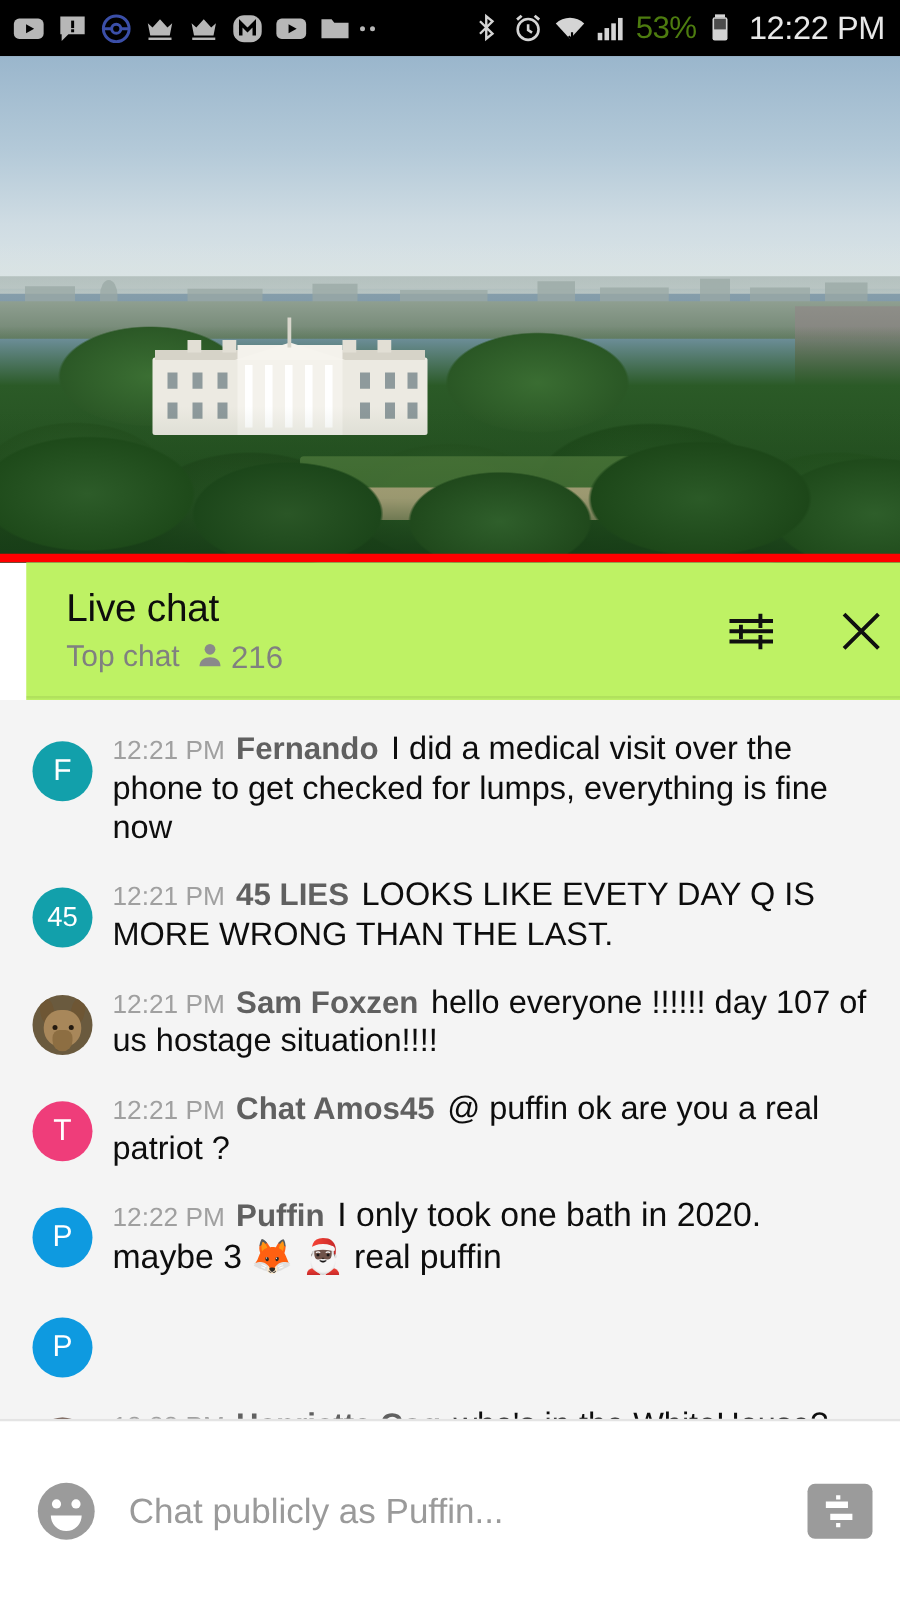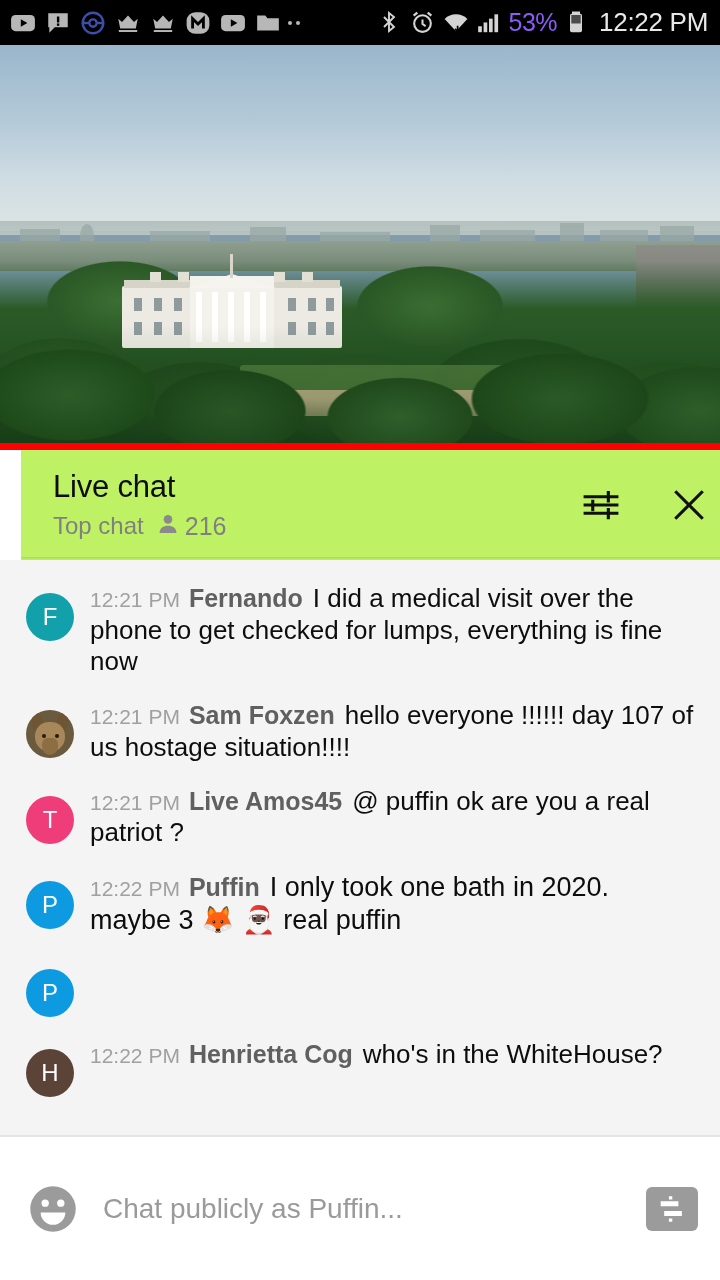--- a/index.html
+++ b/index.html
@@ -27,7 +27,7 @@
   #status-dots i { width: 4px; height: 4px; background: #b7b7b7; border-radius: 50%; display:block; }
   #status-right { display: flex; align-items: center; gap: 7px; }
   #status-right .sicon { width: 26px; height: 26px; display: block; }
-  .batt-pct { font-size: 25px; color: #8b5cf6; letter-spacing: -0.5px; }
+  .batt-pct { font-size: 25px; color: #4d7c0f; letter-spacing: -0.5px; }
   .clock { font-size: 26px; color: #e8e8e8; letter-spacing: -0.3px; margin-left: 2px;}
 
   

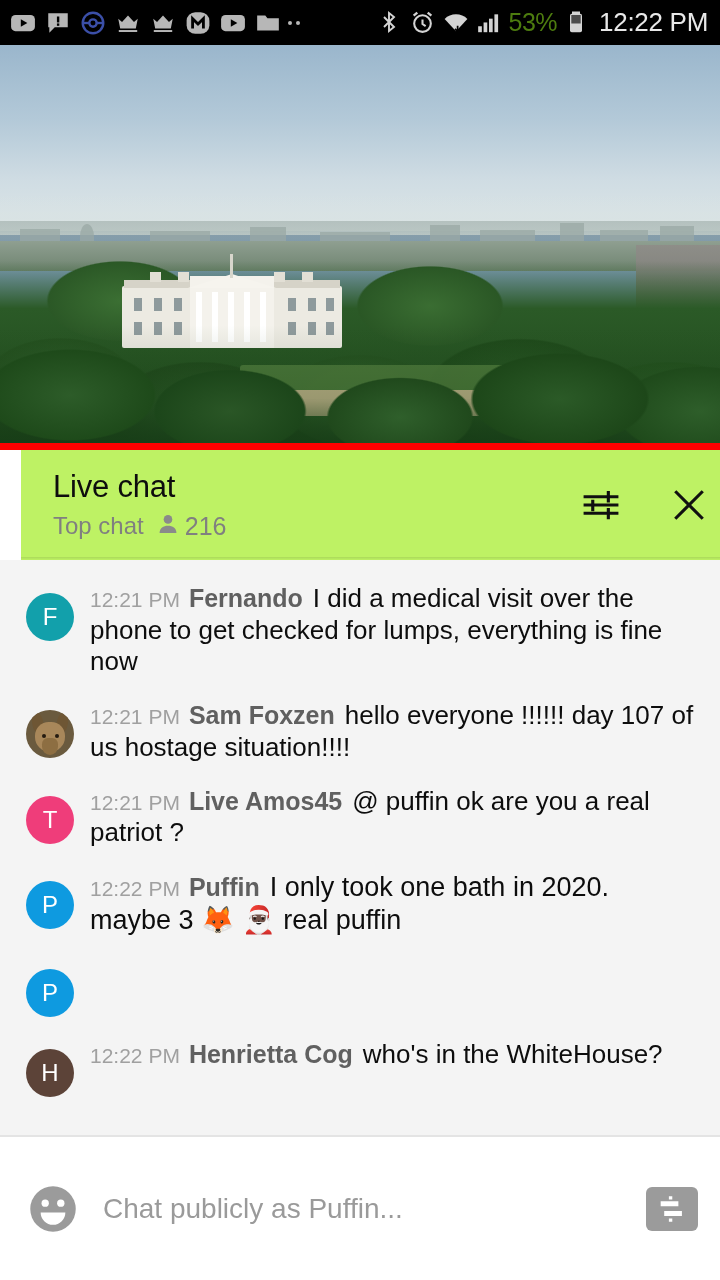--- a/index.html
+++ b/index.html
@@ -354,6 +354,12 @@
     </div>
   </div>
 
+  <div class="msg">
+    <div class="avatar small-txt" style="background:#12a0ab;">45</div>
+    <div class="msg-body">
+      <span class="ts">12:21 PM</span><span class="author">45 LIES</span><span class="mtext">LOOKS LIKE EVETY DAY Q IS MORE WRONG THAN THE LAST.</span>
+    </div>
+  </div>
 
   <div class="msg">
     <div class="avatar avatar-photo">

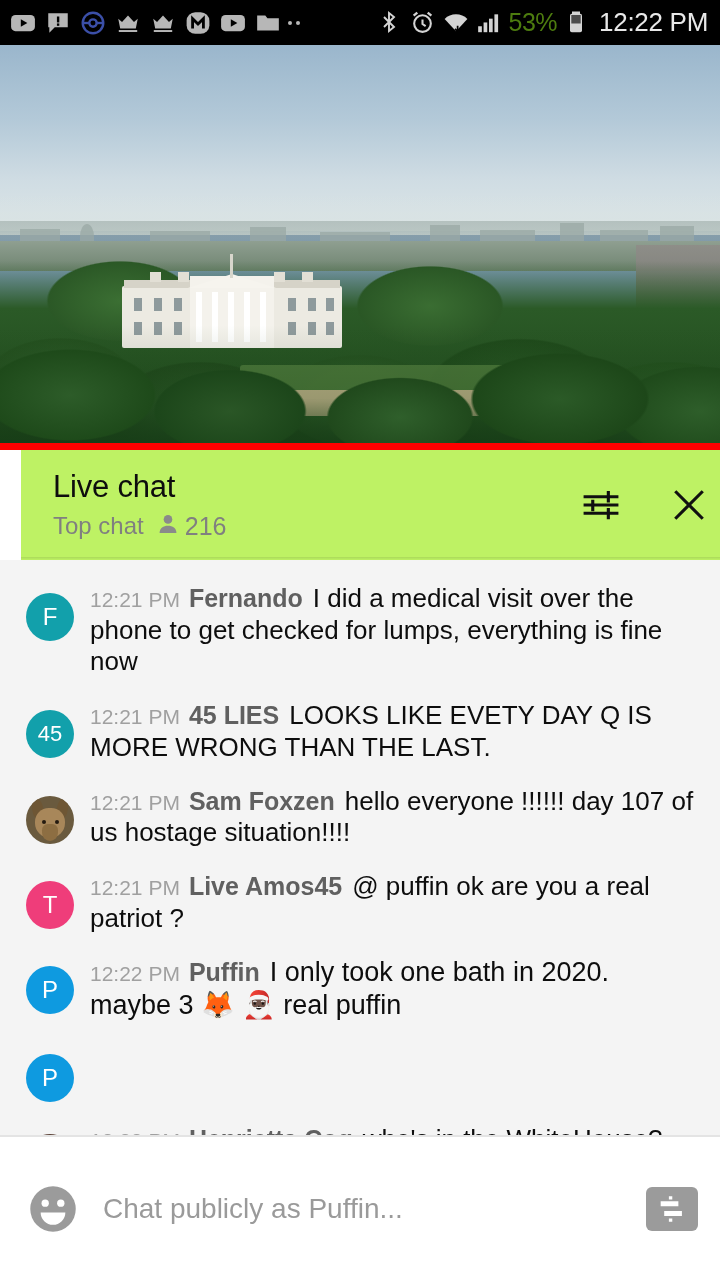--- a/index.html
+++ b/index.html
@@ -378,7 +378,7 @@
   <div class="msg">
     <div class="avatar" style="background:#ef3d7a;">T</div>
     <div class="msg-body">
-      <span class="ts">12:21 PM</span><span class="author">Live Amos45</span><span class="mtext">@ puffin ok are you a real patriot ?</span>
+      <span class="ts">12:21 PM</span><span class="author">Chat Amos45</span><span class="mtext">@ puffin ok are you a real patriot ?</span>
     </div>
   </div>
 

